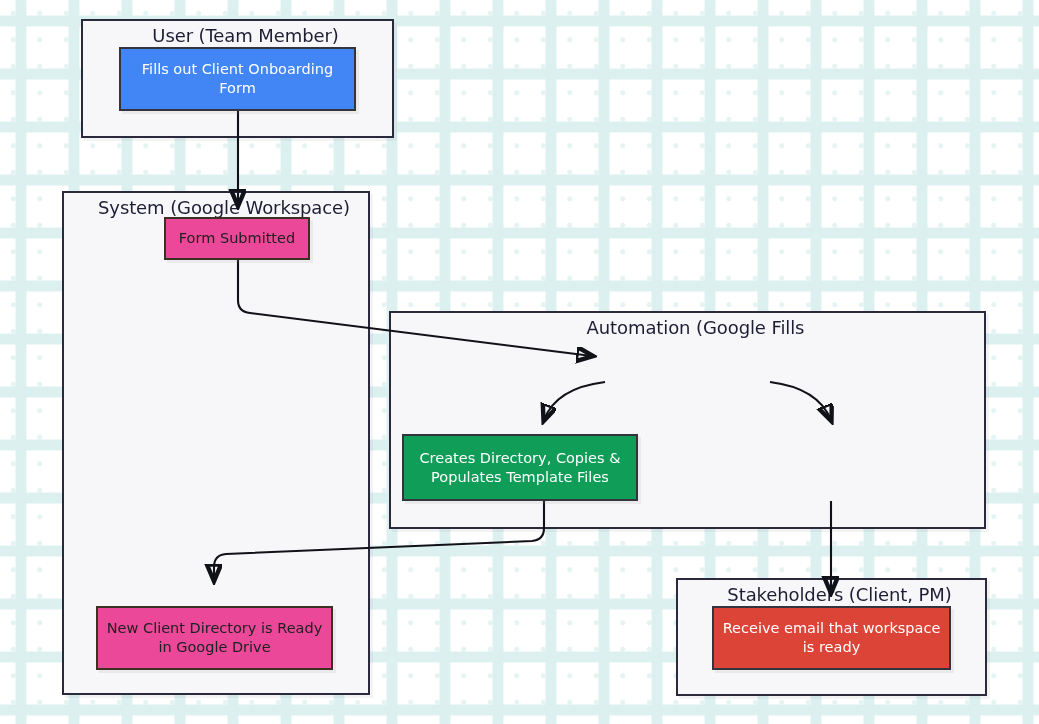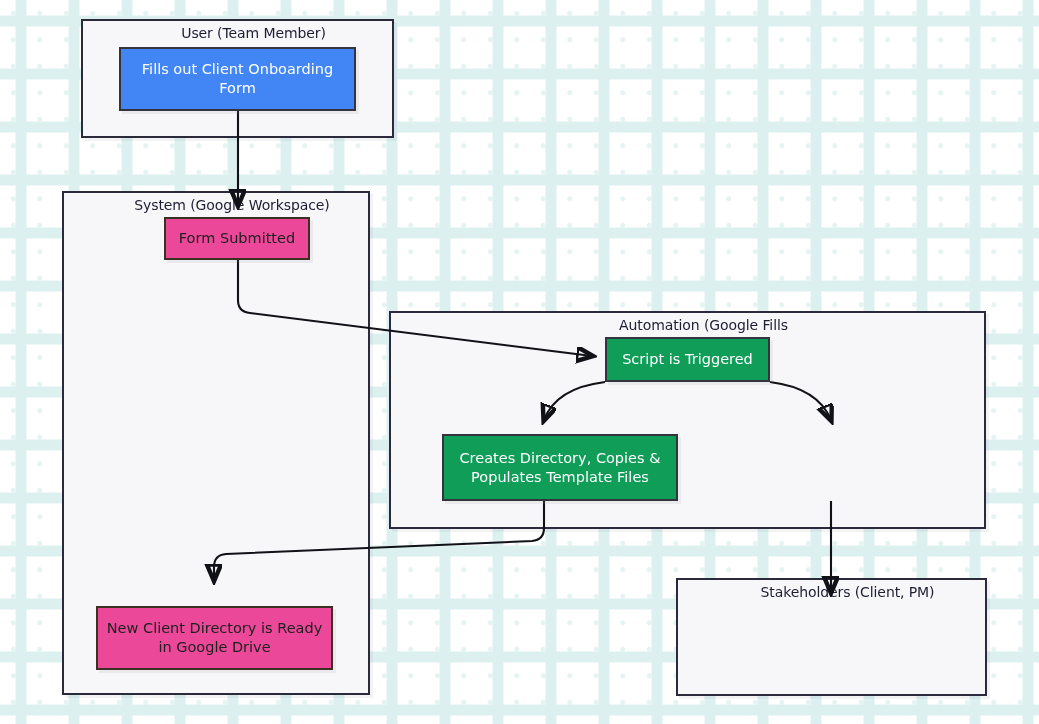--- a/index.html
+++ b/index.html
@@ -38,10 +38,10 @@
   .cluster-title {
     position: absolute;
     top: 4px;
-    left: 16px;
+    left: 8px;
     width: 100%;
     text-align: center;
-    font-size: 14px;
+    font-size: 18px;
     color: #1d1d33;
     white-space: nowrap;
     letter-spacing: -0.1px;

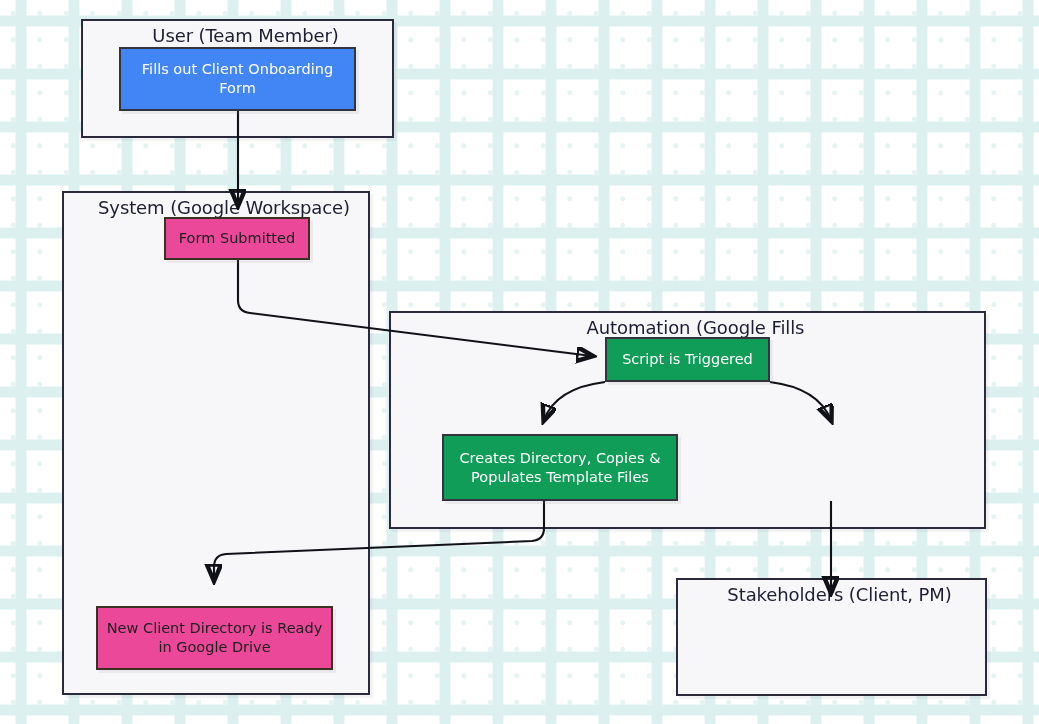--- a/index.html
+++ b/index.html
@@ -122,9 +122,6 @@
     <span>Form Submitted</span>
   </div>
 
-  <div class="node green" style="left:605px; top:337px; width:165px; height:45px;">
-    <span>Script is Triggered</span>
-  </div>
 
   <div class="node green" style="left:442px; top:434px; width:236px; height:67px;">
     <span>Creates Directory, Copies &amp; Populates Template Files</span>

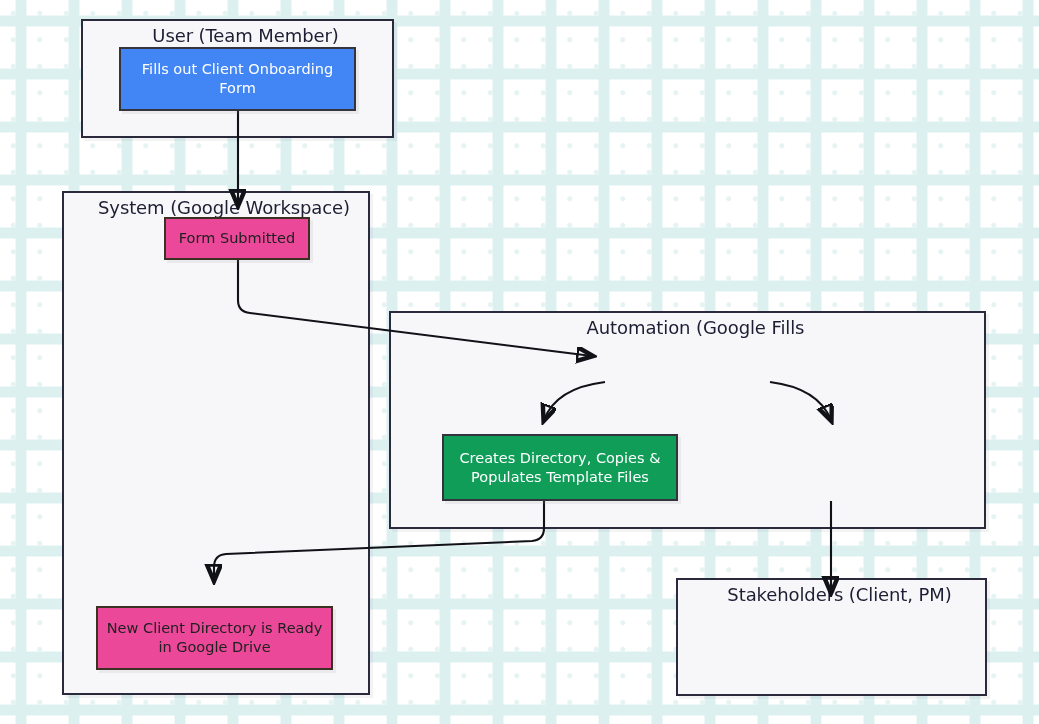--- a/index.html
+++ b/index.html
@@ -123,7 +123,7 @@
   </div>
 
 
-  <div class="node green" style="left:442px; top:434px; width:236px; height:67px;">
+  <div class="node green" style="left:402px; top:434px; width:236px; height:67px;">
     <span>Creates Directory, Copies &amp; Populates Template Files</span>
   </div>
 

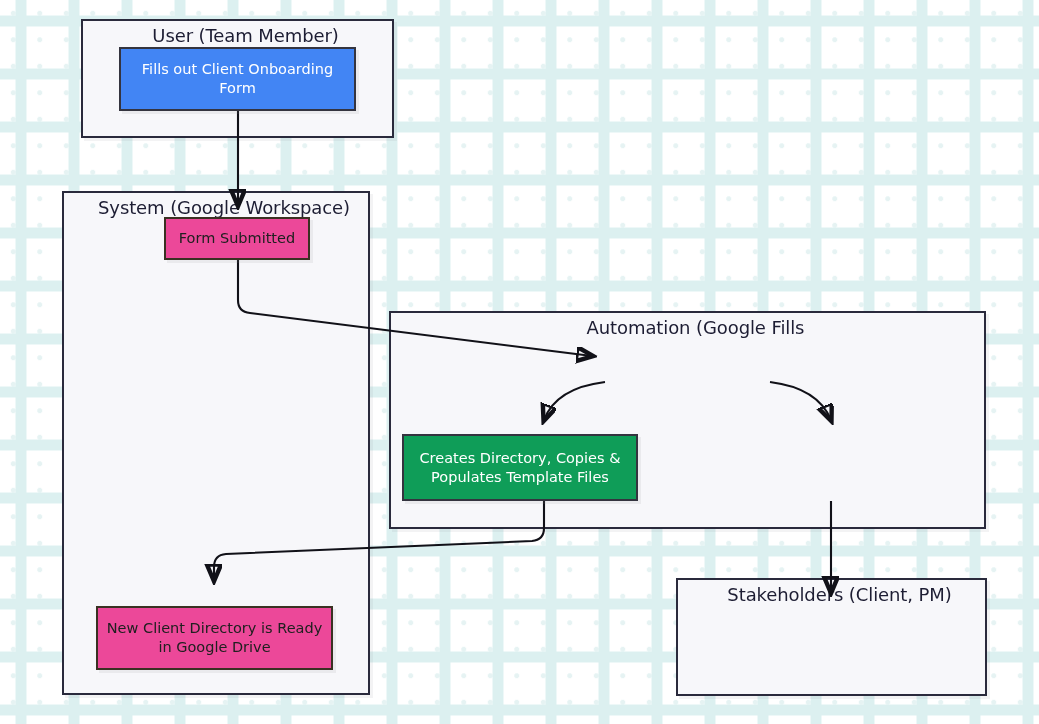--- a/index.html
+++ b/index.html
@@ -132,6 +132,9 @@
     <span>New Client Directory is Ready in Google Drive</span>
   </div>
 
+  <div class="node red" style="left:712px; top:606px; width:239px; height:64px;">
+    <span>Receive email that workspace is ready</span>
+  </div>
 
 </div>
 

